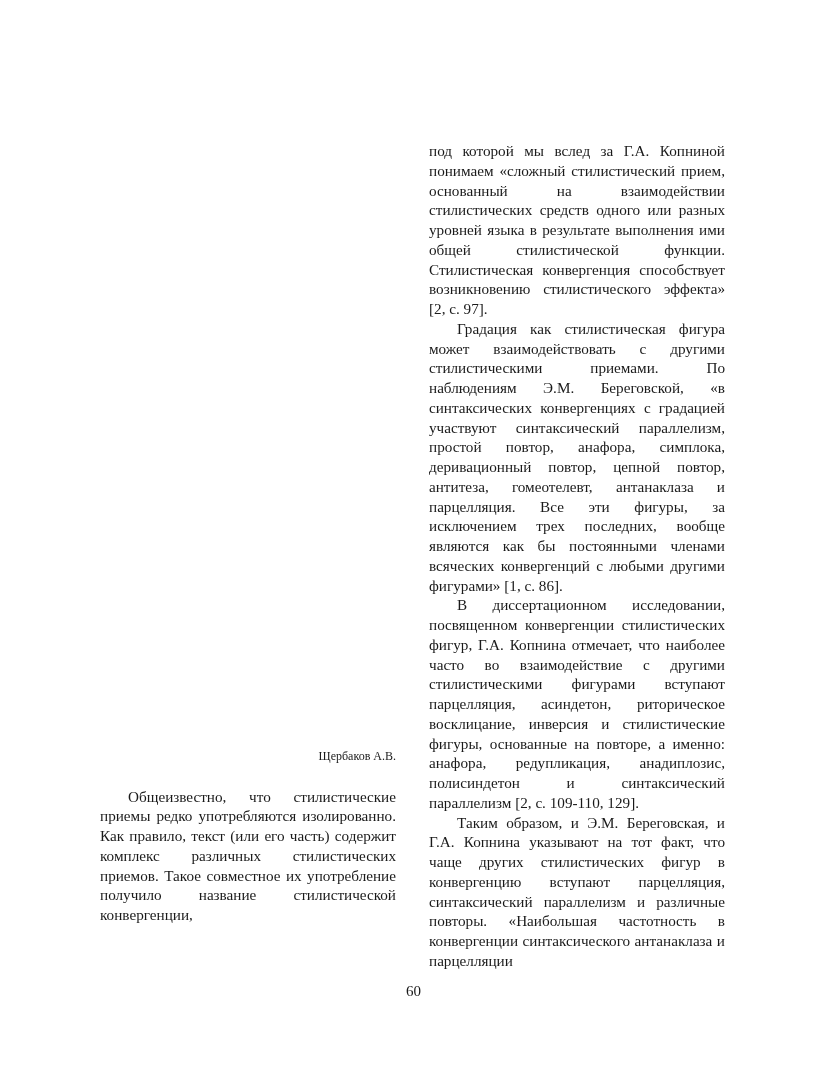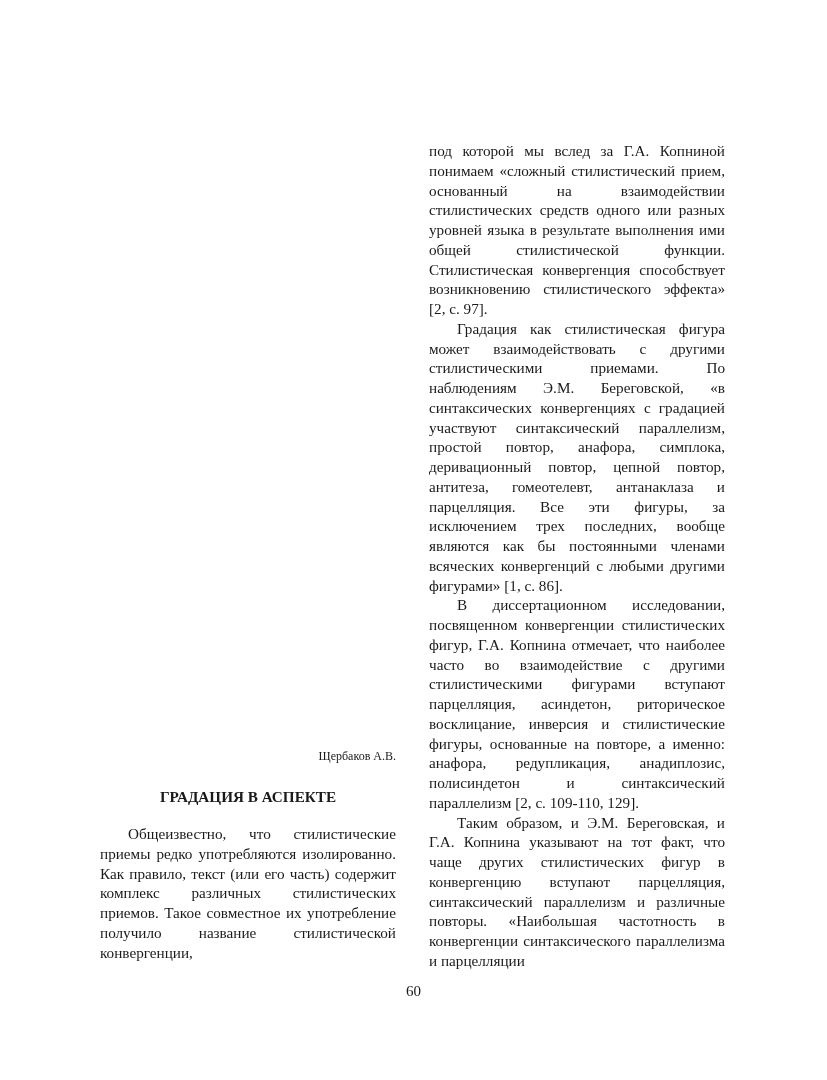--- a/index.html
+++ b/index.html
@@ -100,7 +100,6 @@
       </div>
 
       <div class="article-title">
-        <span>ГРАДАЦИЯ В АСПЕКТЕ</span>
       </div>
 
       <p class="para">Общеизвестно, что стилистические приемы редко употребляются изолированно. Как правило, текст (или его часть) содержит комплекс различных стилистических приемов. Такое совместное их употребление получило название стилистической конвергенции,</p>

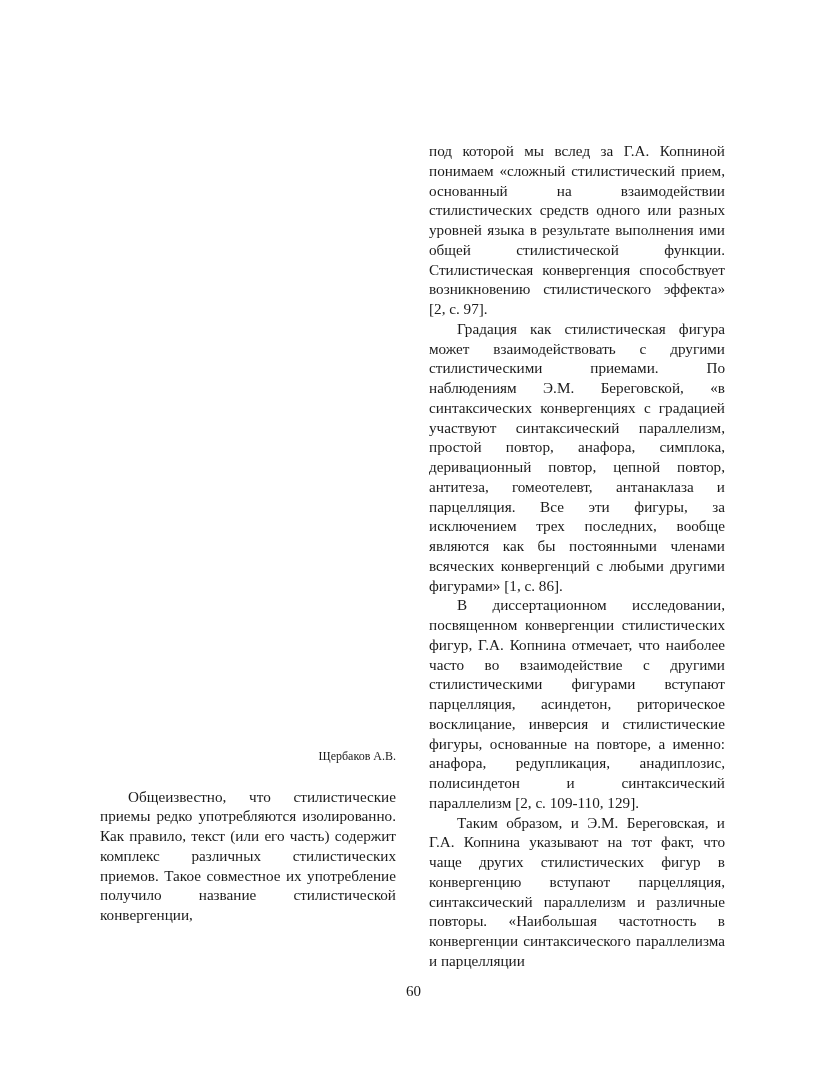--- a/index.html
+++ b/index.html
@@ -109,7 +109,7 @@
       <p class="noindent">под которой мы вслед за Г.А. Копниной понимаем «сложный стилистический прием, основанный на взаимодействии стилистических средств одного или разных уровней языка в результате выполнения ими общей стилистической функции. Стилистическая конвергенция способствует возникновению стилистического эффекта» [2, с. 97].</p>
       <p class="para">Градация как стилистическая фигура может взаимодействовать с другими стилистическими приемами. По наблюдениям Э.М. Береговской, «в синтаксических конвергенциях с градацией участвуют синтаксический параллелизм, простой повтор, анафора, симплока, деривационный повтор, цепной повтор, антитеза, гомеотелевт, антанаклаза и парцелляция. Все эти фигуры, за исключением трех последних, вообще являются как бы постоянными членами всяческих конвергенций с любыми другими фигурами» [1, с. 86].</p>
       <p class="para">В диссертационном исследовании, посвященном конвергенции стилистических фигур, Г.А. Копнина отмечает, что наиболее часто во взаимодействие с другими стилистическими фигурами вступают парцелляция, асиндетон, риторическое восклицание, инверсия и стилистические фигуры, основанные на повторе, а именно: анафора, редупликация, анадиплозис, полисиндетон и синтаксический параллелизм [2, с. 109-110, 129].</p>
-      <p class="para">Таким образом, и Э.М. Береговская, и Г.А. Копнина указывают на тот факт, что чаще других стилистических фигур в конвергенцию вступают парцелляция, синтаксический параллелизм и различные повторы. «Наибольшая частотность в конвергенции синтаксического параллелизма и парцелляции</p>
+      <p class="para">Таким образом, и Э.М. Береговская, и Г.А. Копнина указывают на тот факт, что чаще других стилистических фигур в конвергенцию вступают парцелляция, синтаксический параллелизм и различные повторы. «Наибольшая частотность в конвергенции синтаксического антанаклаза и парцелляции</p>
     </div>
 
   </div>

